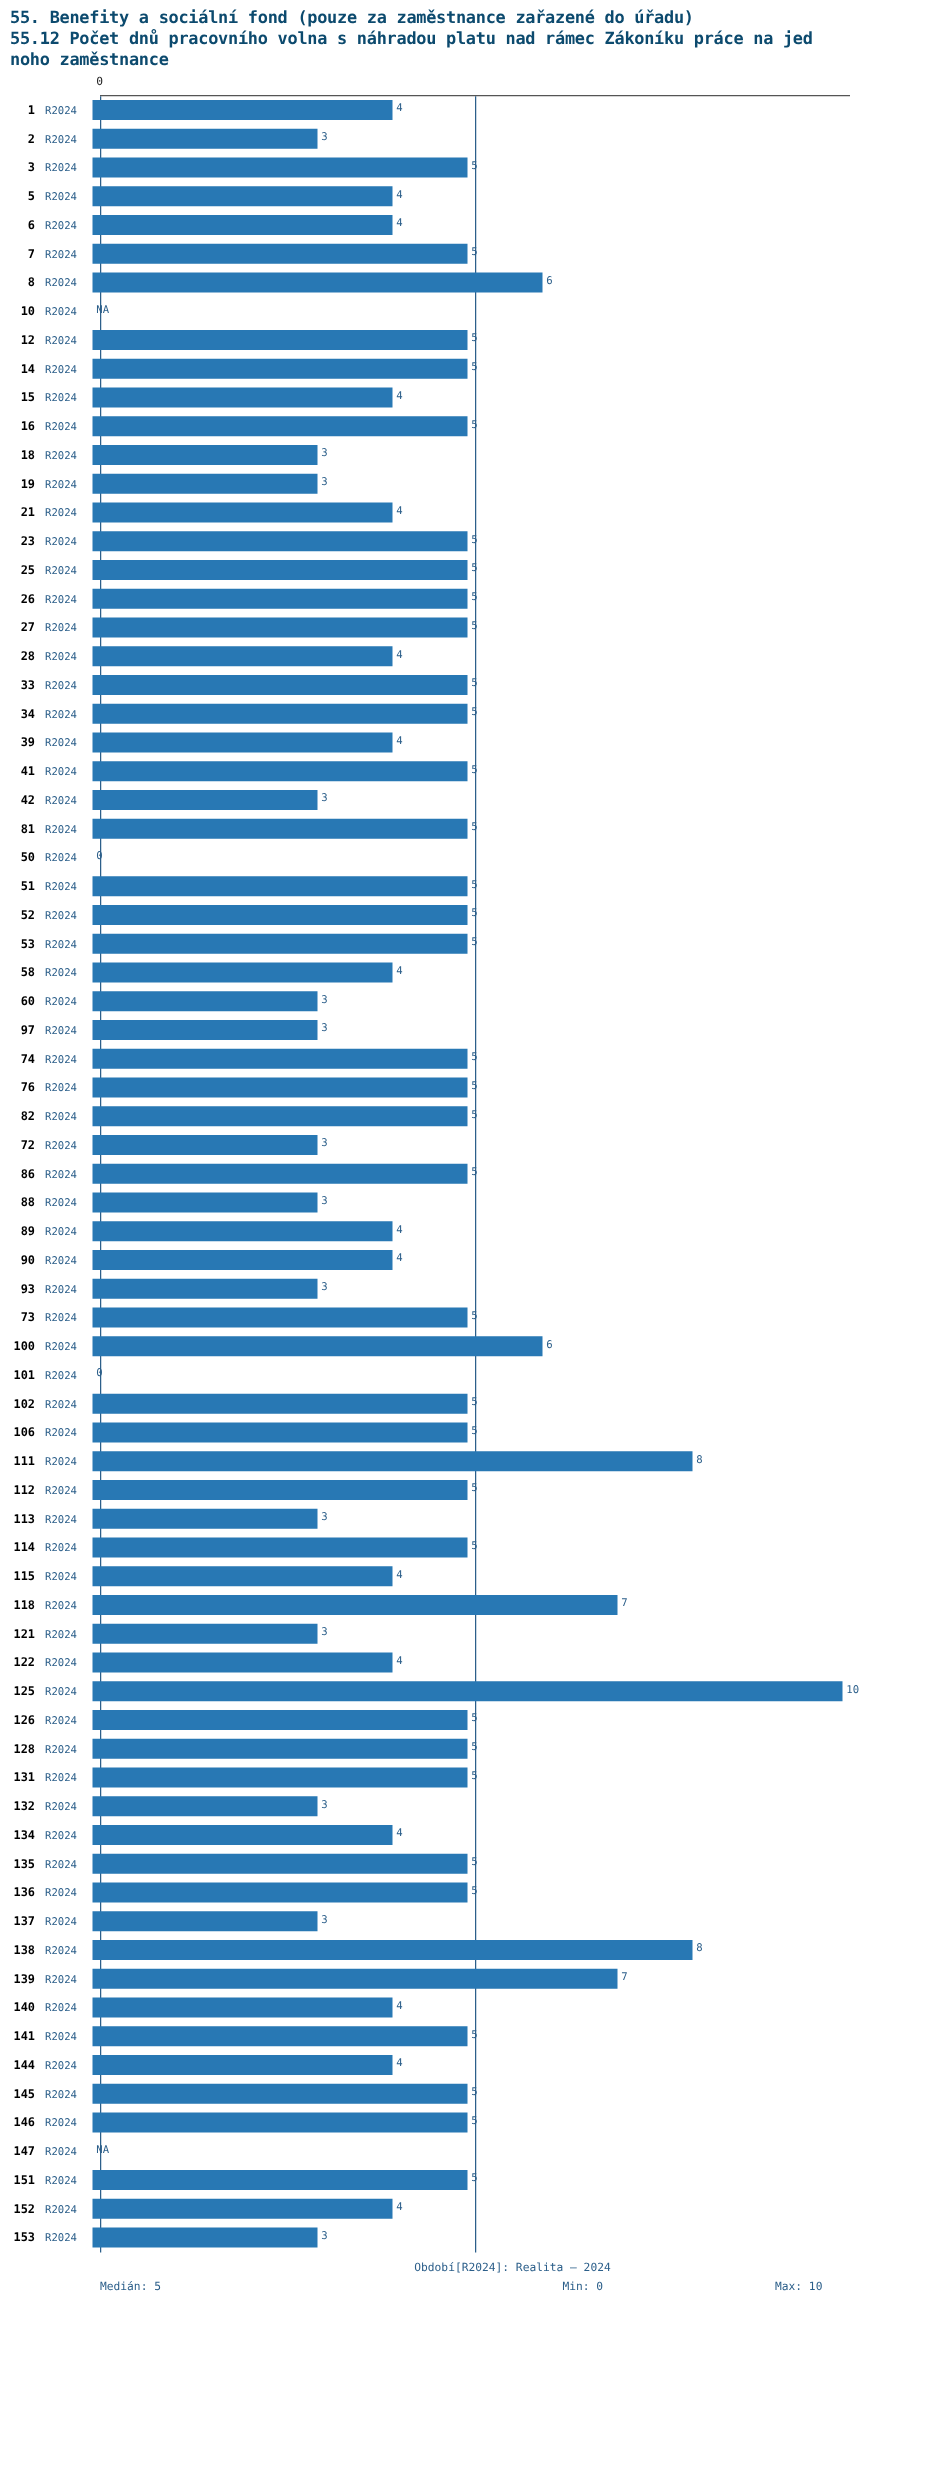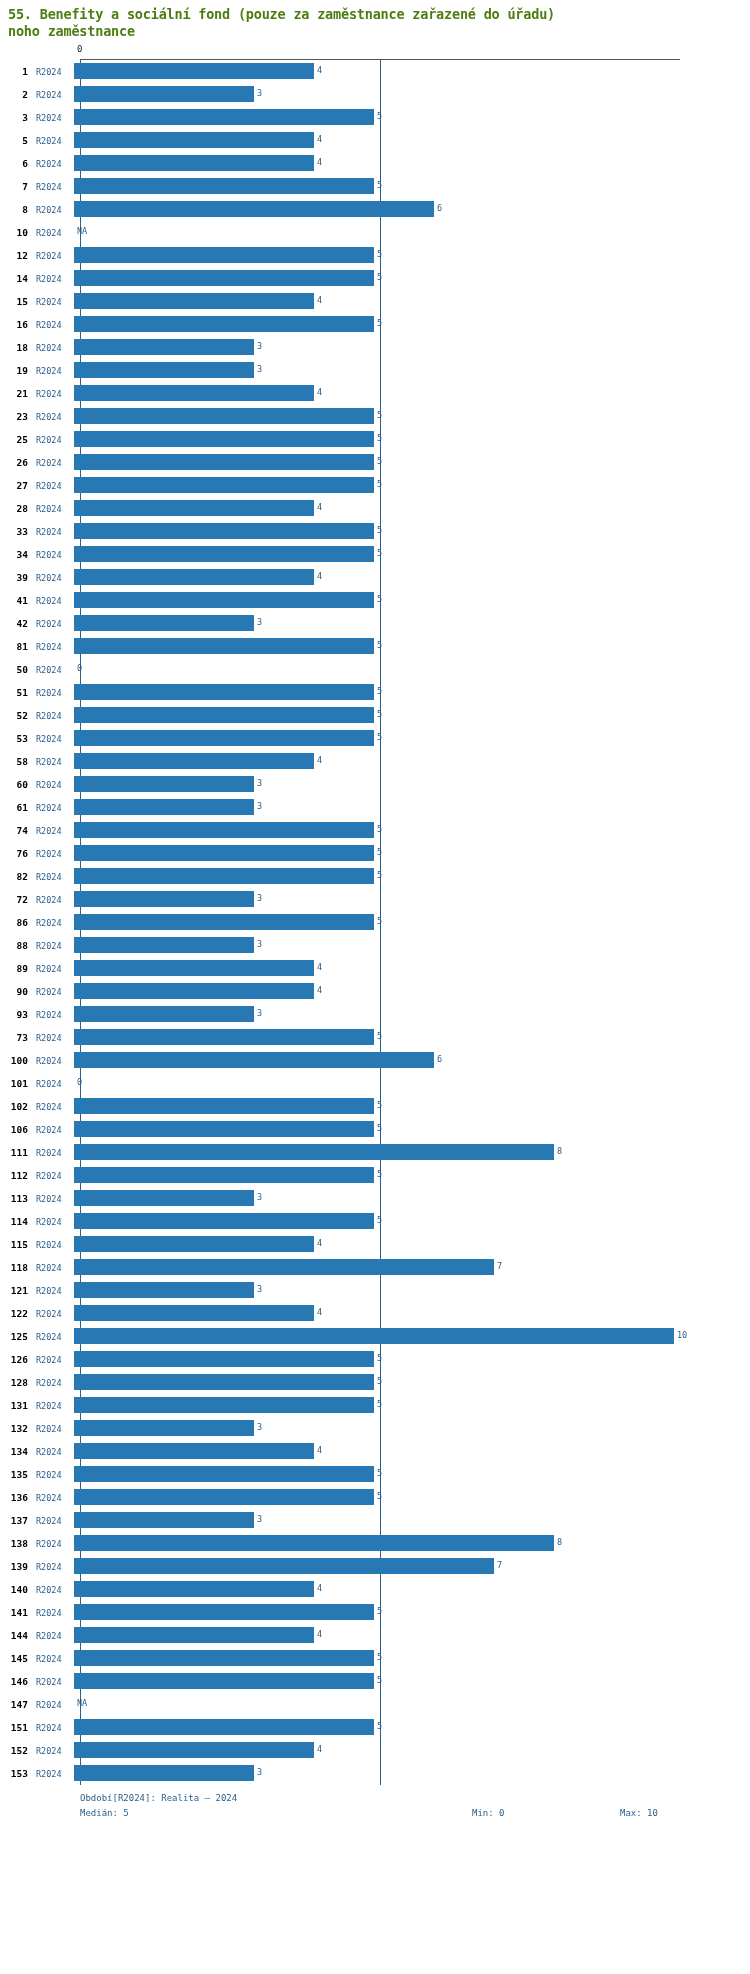--- a/index.html
+++ b/index.html
@@ -27,7 +27,7 @@
     line-height: 17px;
     font-weight: 700;
     letter-spacing: -0.2px;
-    color: #4d7c0f;
+    color: #0c4a6e;
     white-space: pre;
   }
   .subtitle {

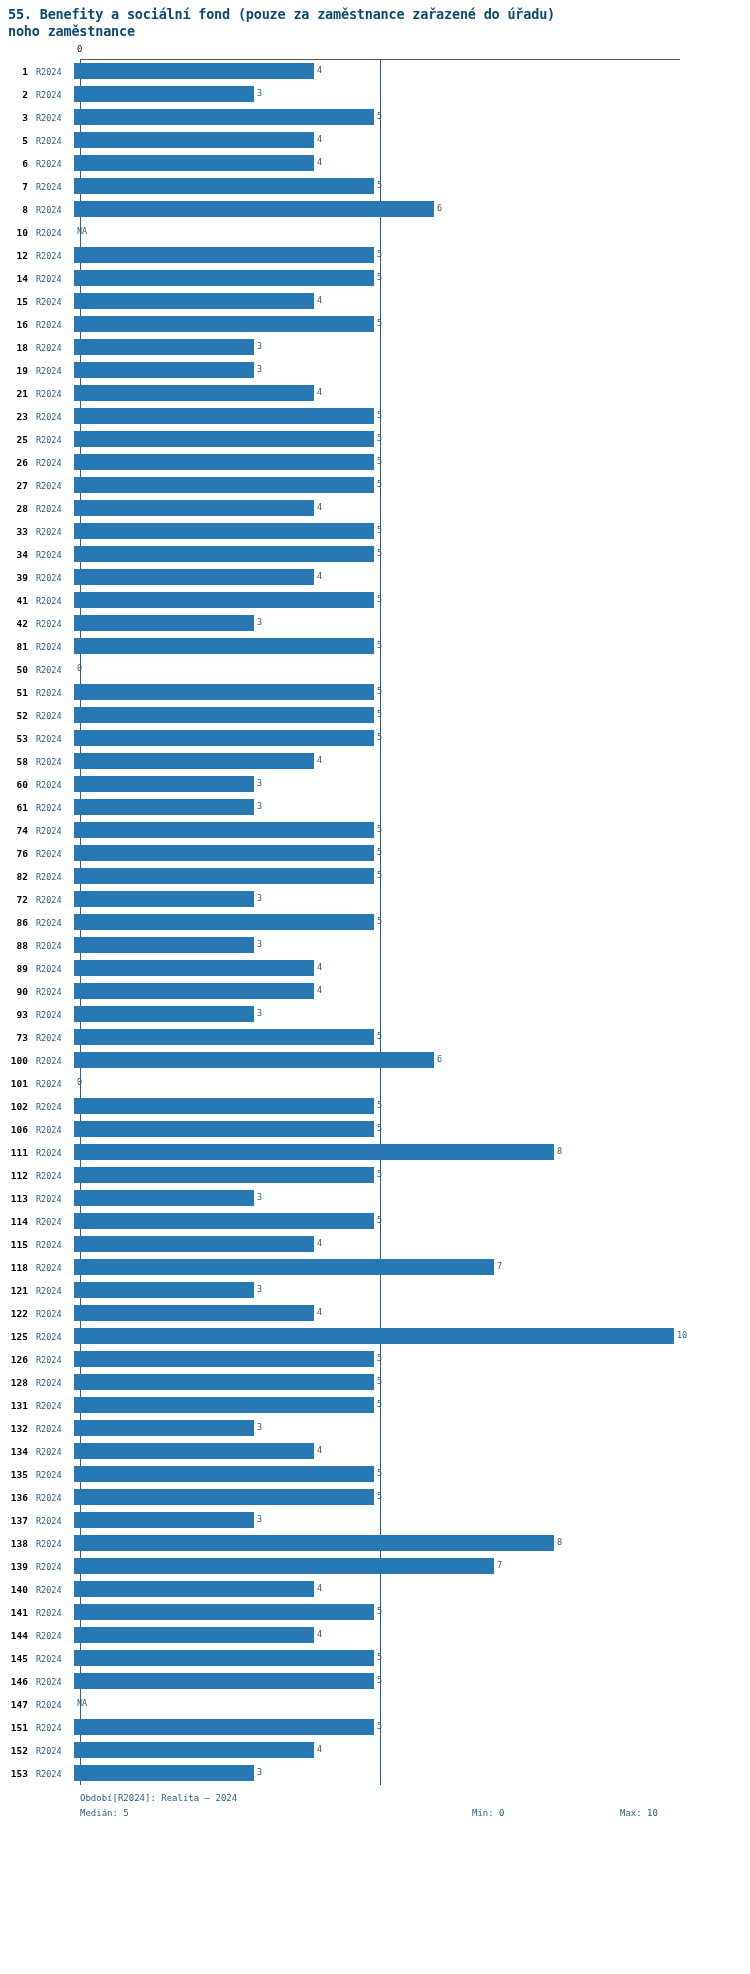--- a/index.html
+++ b/index.html
@@ -145,6 +145,7 @@
 
   <div class="titles">
     <div class="title-line">55. Benefity a sociální fond (pouze za zaměstnance zařazené do úřadu)</div>
+    <div class="title-line">55.12 Počet dnů pracovního volna s náhradou platu nad rámec Zákoníku práce na jed</div>
     <div class="title-line">noho zaměstnance</div>
   </div>
 

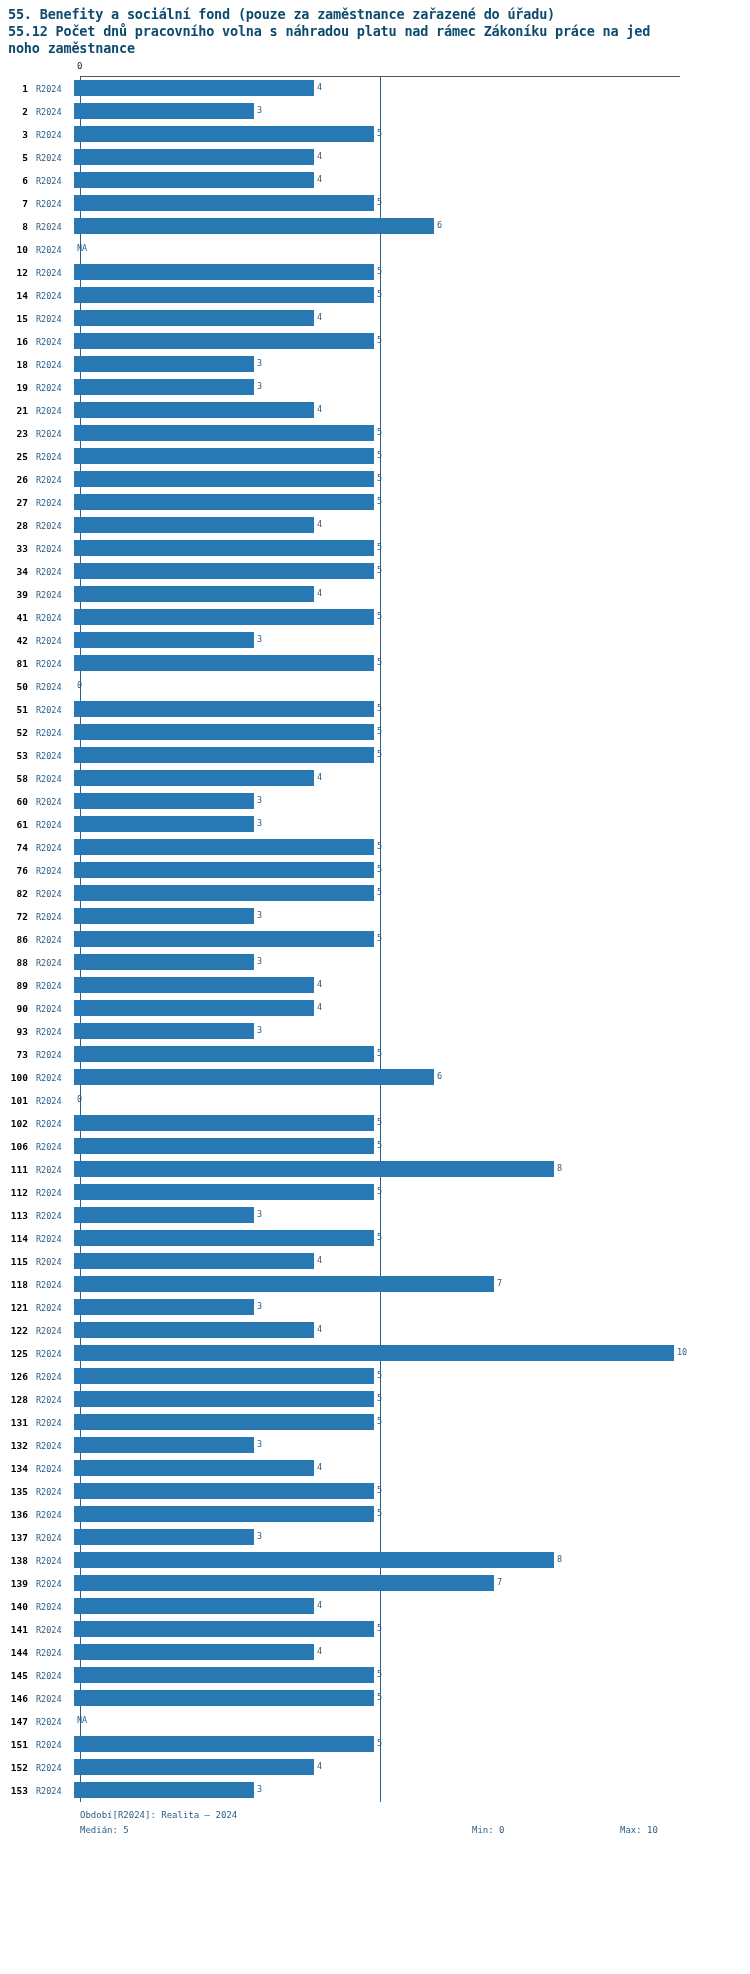--- a/index.html
+++ b/index.html
@@ -412,7 +412,7 @@
           </div>
         </div>
         <div class="row">
-          <div class="row-label">61</div>
+          <div class="row-label">97</div>
           <div class="row-series">R2024</div>
           <div class="bar-wrap">
             <div class="bar" style="width: 180px; background: rgb(40, 120, 180);"></div>

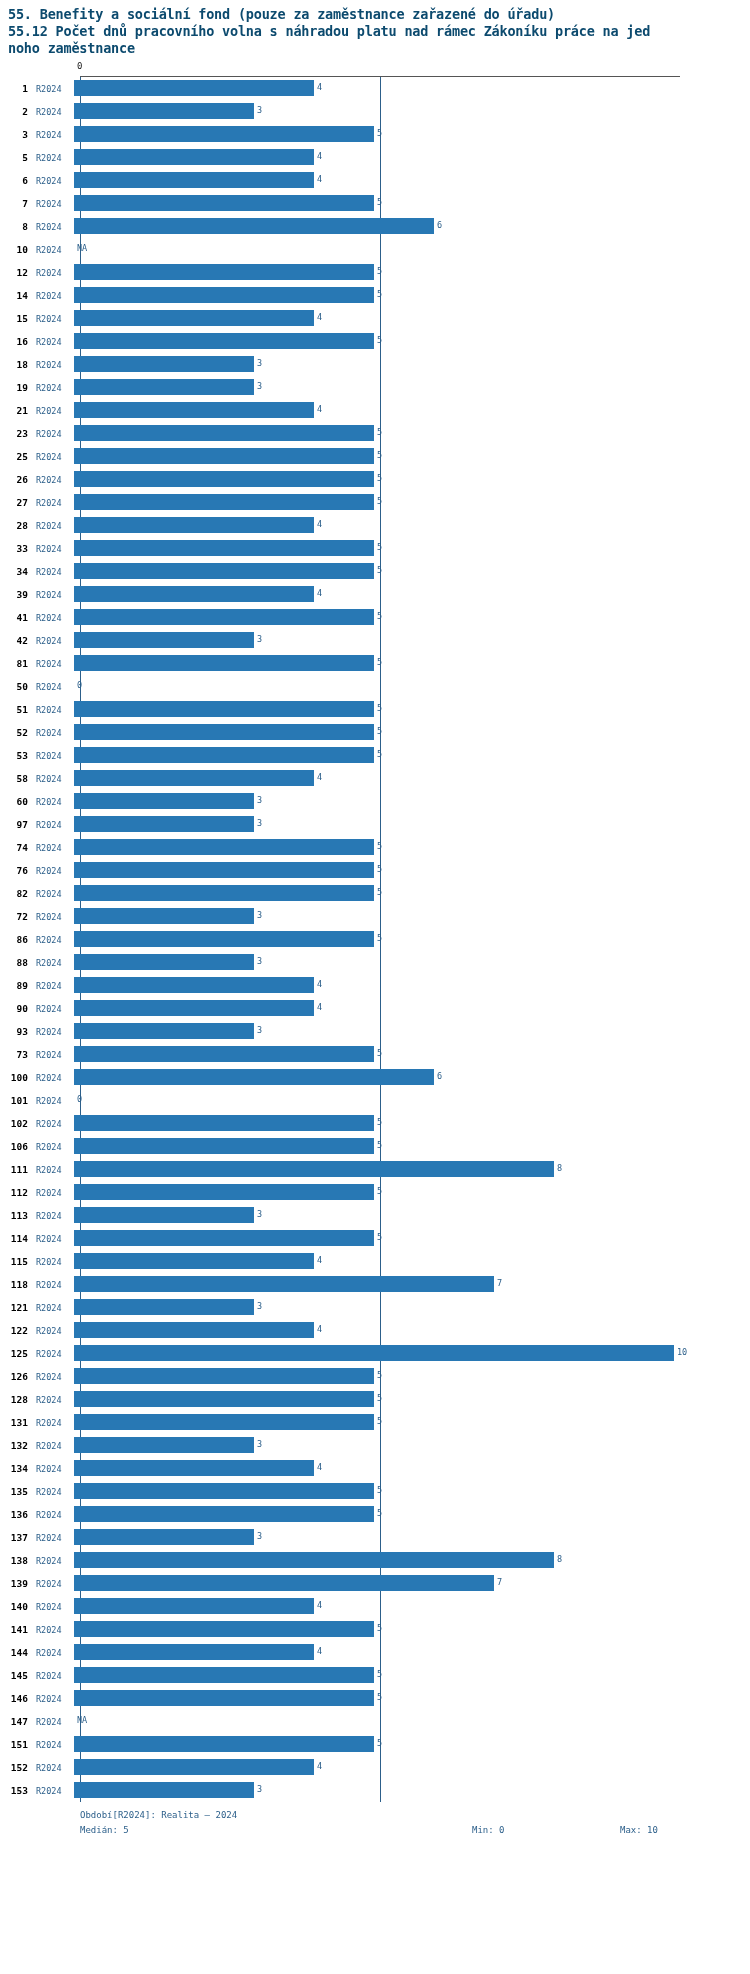--- a/index.html
+++ b/index.html
@@ -129,6 +129,7 @@
   }
   .footer .legend {
     margin-bottom: 5px;
+    text-align: center;
   }
   .footer .stats {
     position: relative;

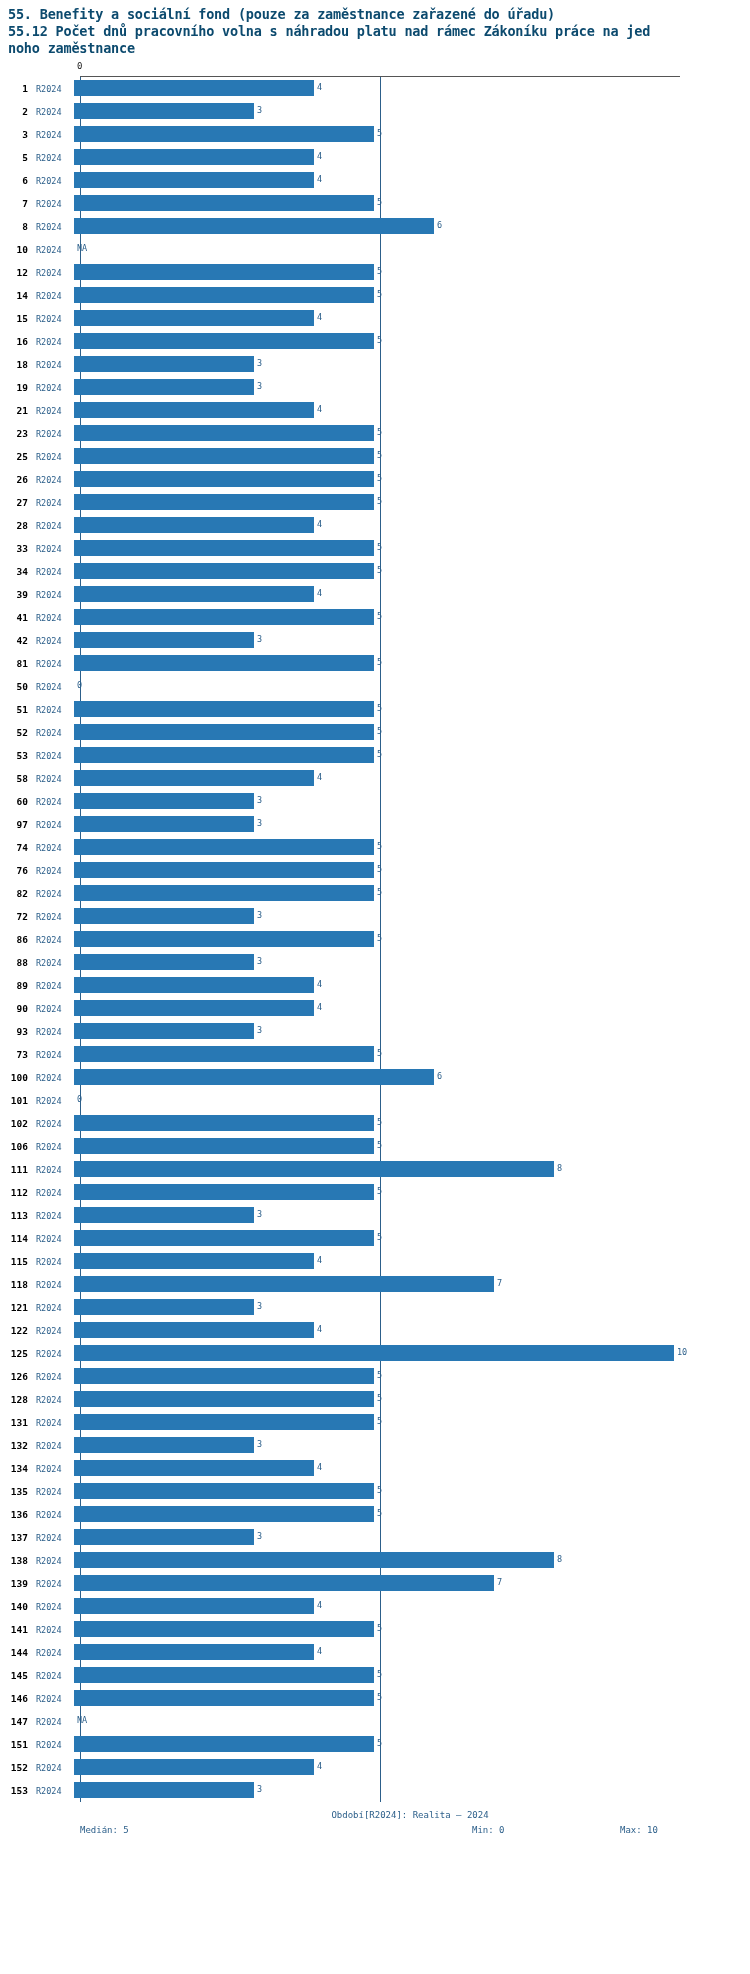--- a/index.html
+++ b/index.html
@@ -136,7 +136,7 @@
     height: 14px;
   }
   .footer .stat-median { position: absolute; left: 0; }
-  .footer .stat-min { position: absolute; left: 392px; }
+  .footer .stat-min { position: absolute; left: 370px; }
   .footer .stat-max { position: absolute; left: 540px; }
 </style>
 </head>

